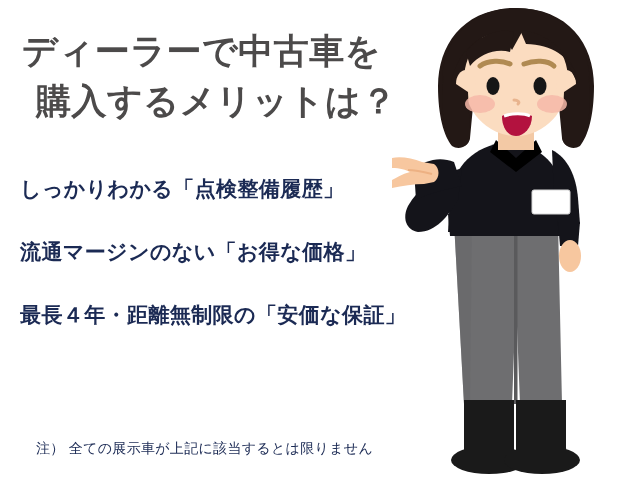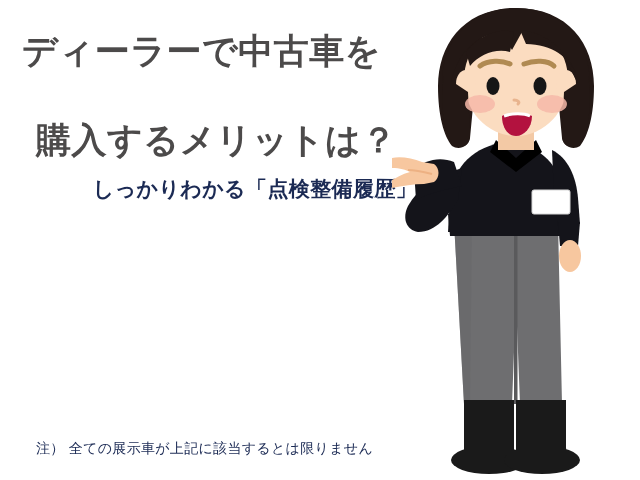--- a/index.html
+++ b/index.html
@@ -31,7 +31,7 @@
   }
   .headline .hl-line { display: block; }
   .headline .hl-line.l1 { padding-left: 22px; }
-  .headline .hl-line.l2 { padding-left: 36px; margin-top: 39px; }
+  .headline .hl-line.l2 { padding-left: 36px; }
 
   
   .benefit-list {

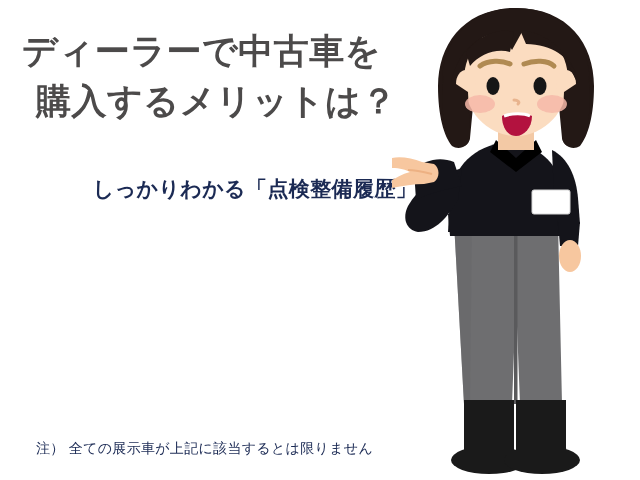--- a/index.html
+++ b/index.html
@@ -39,7 +39,6 @@
     left: 20px;
     top: 178px;
     width: 470px;
-    text-align: center;
   }
   .benefit-line {
     color: #1b2a54;

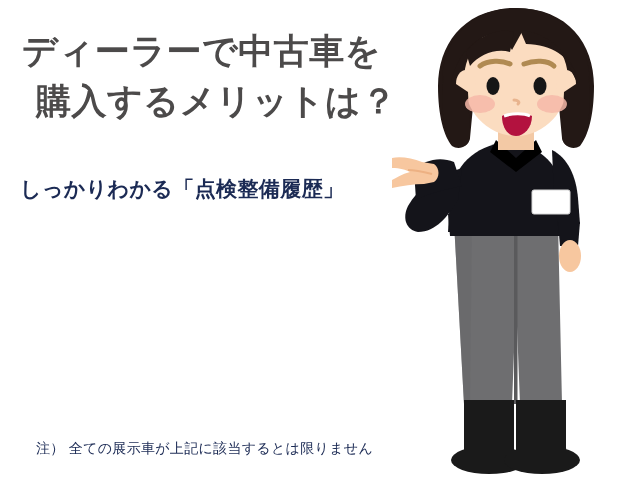--- a/index.html
+++ b/index.html
@@ -84,6 +84,7 @@
 
   <div class="benefit-list">
     <div class="benefit-line">しっかりわかる「点検整備履歴」</div>
+    <div class="benefit-line">流通マージンのない「お得な価格」</div>
   </div>
 
   <div class="footnote">注） 全ての展示車が上記に該当するとは限りません</div>

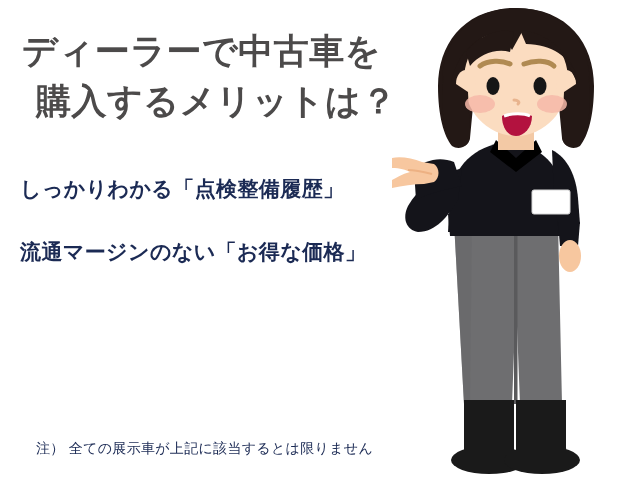--- a/index.html
+++ b/index.html
@@ -85,6 +85,7 @@
   <div class="benefit-list">
     <div class="benefit-line">しっかりわかる「点検整備履歴」</div>
     <div class="benefit-line">流通マージンのない「お得な価格」</div>
+    <div class="benefit-line">最長４年・距離無制限の「安価な保証」</div>
   </div>
 
   <div class="footnote">注） 全ての展示車が上記に該当するとは限りません</div>

